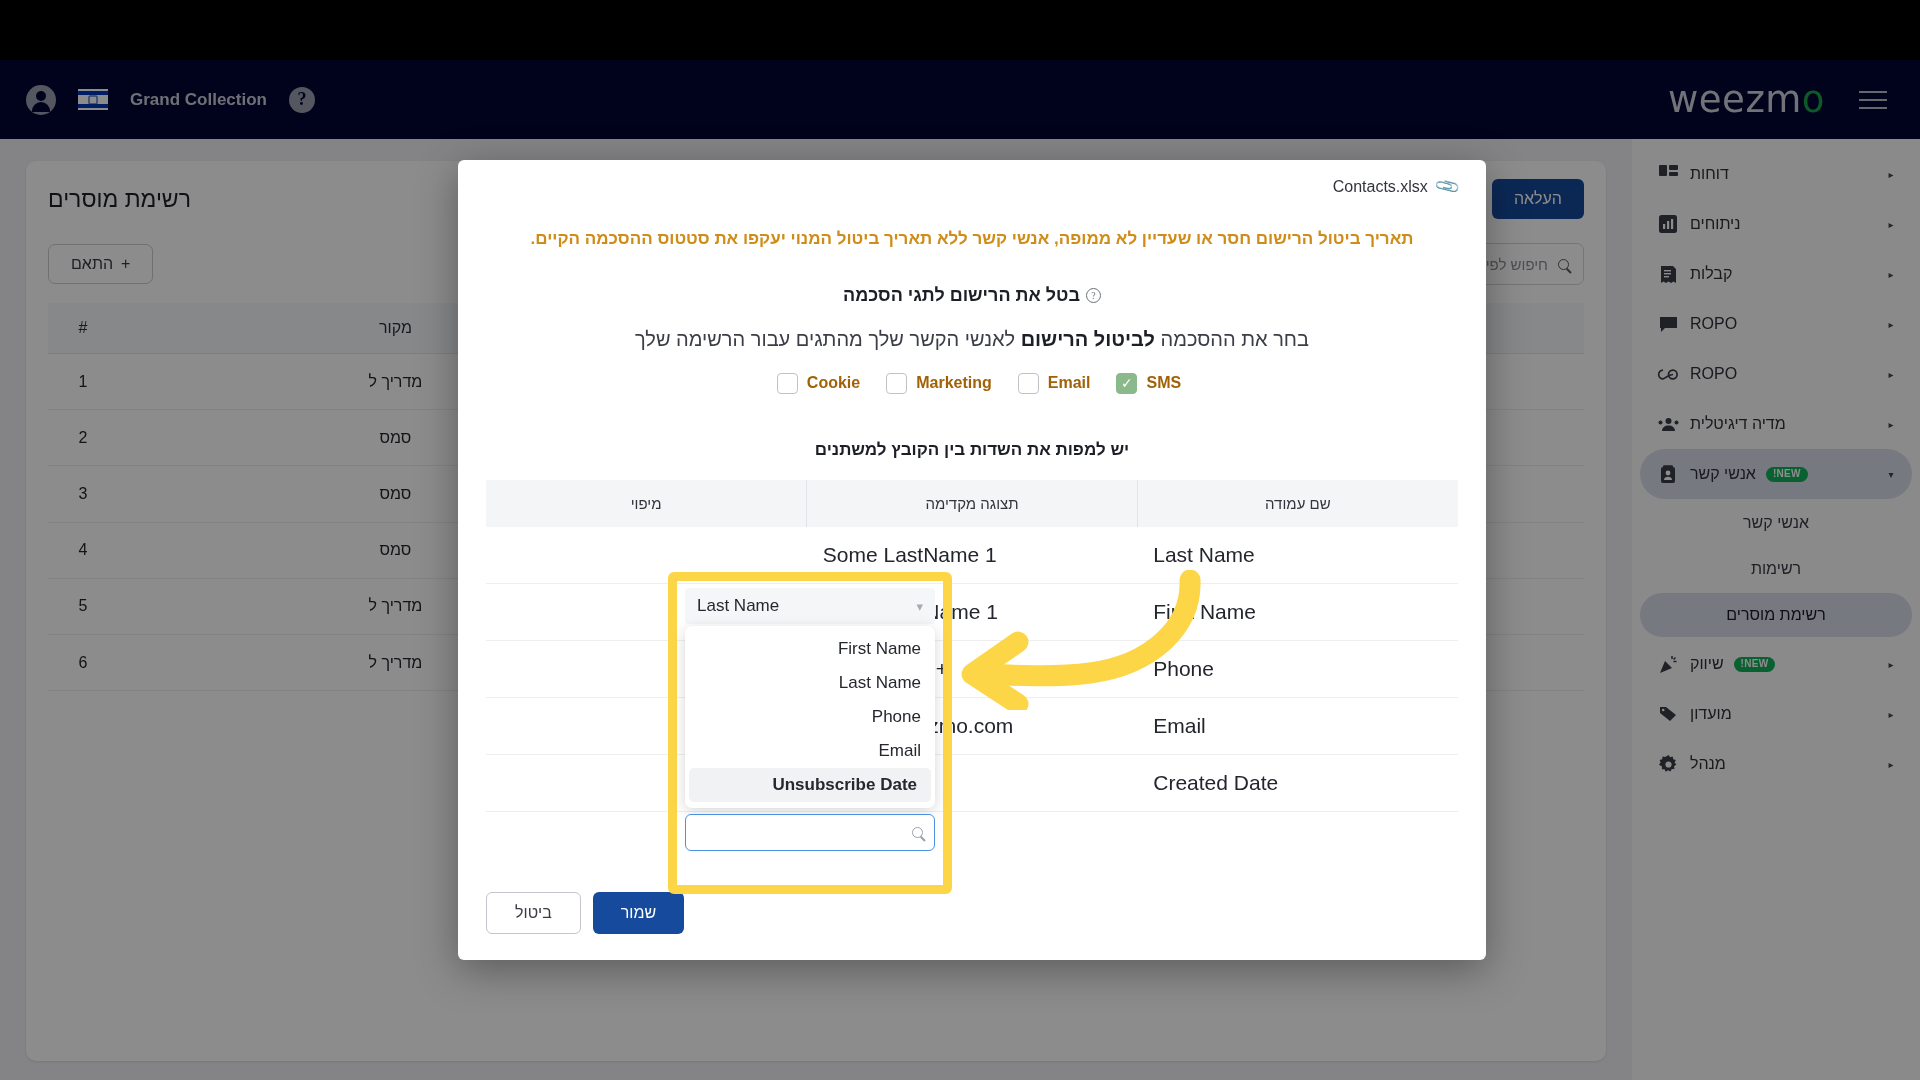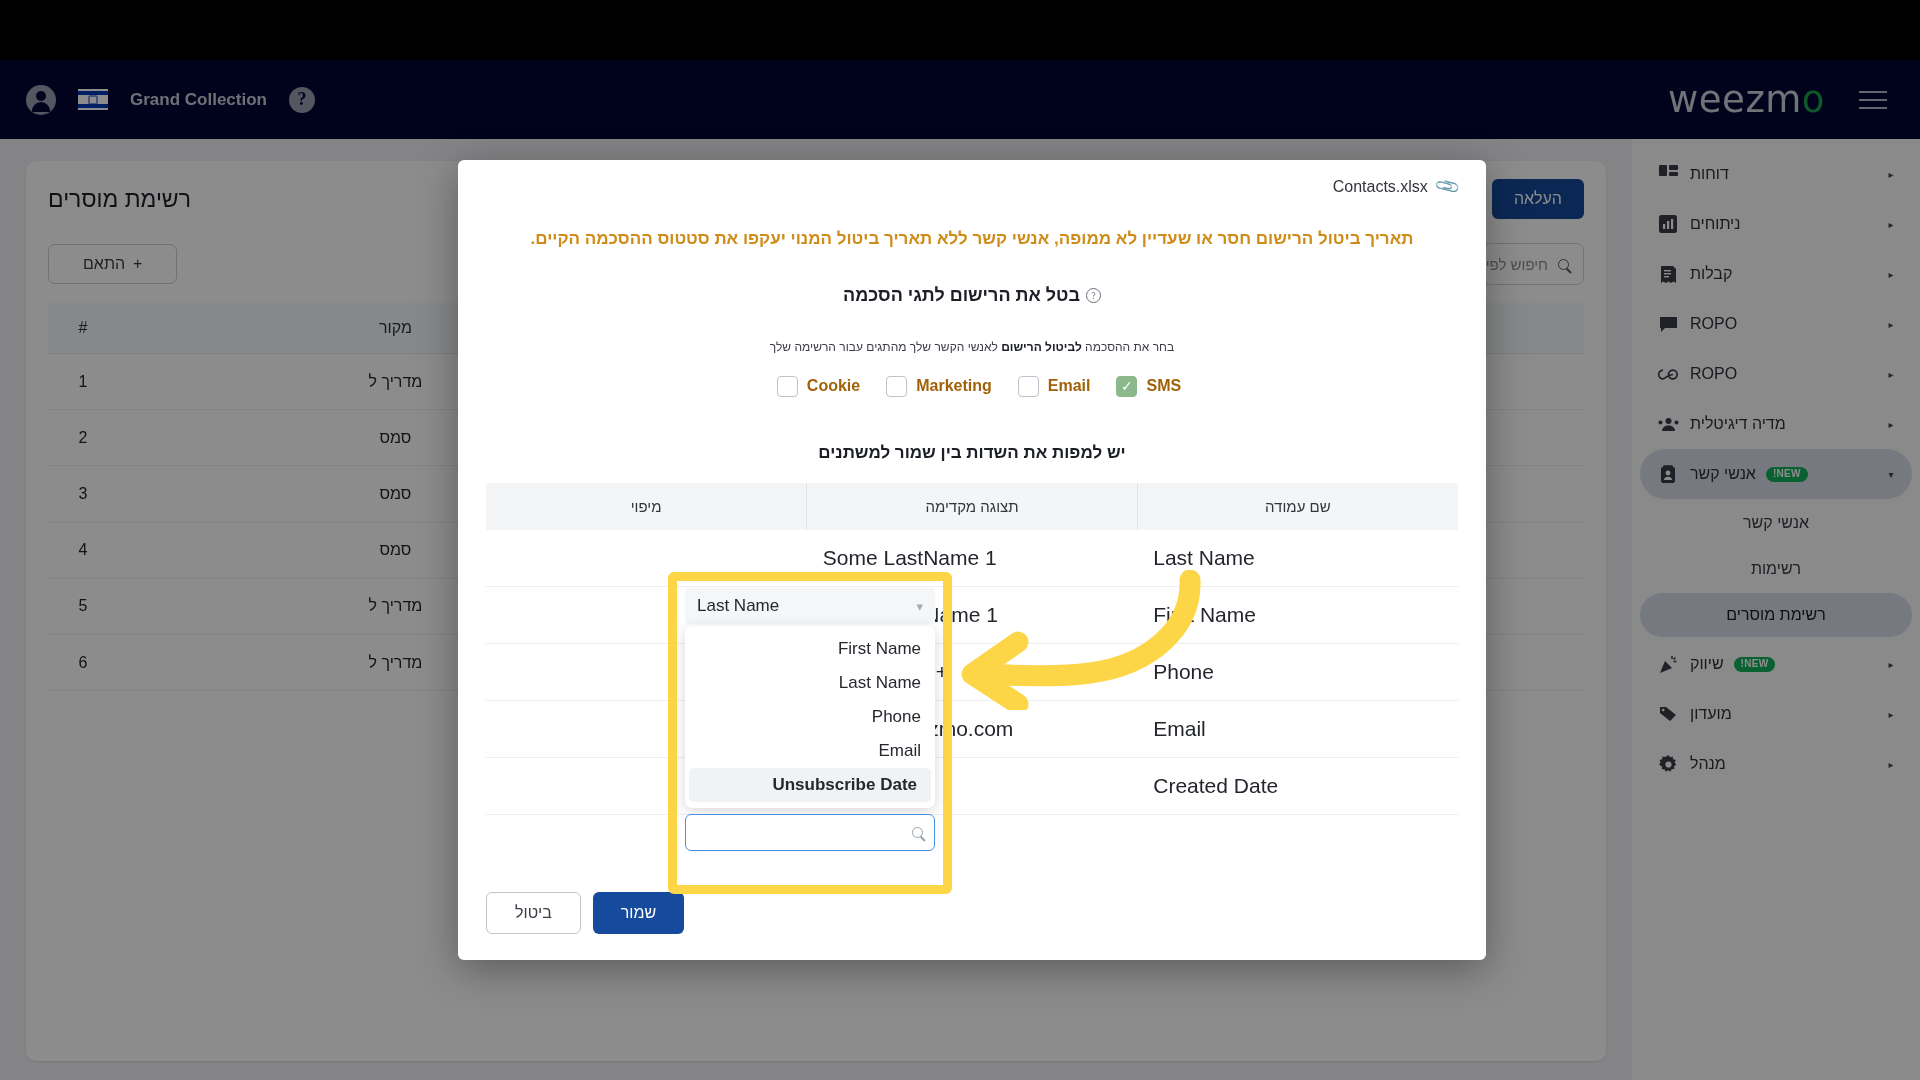--- a/index.html
+++ b/index.html
@@ -150,7 +150,7 @@
   .toolbar-right { display: flex; flex-direction: row-reverse; align-items: center; gap: 14px; }
   .btn-ghost {
     border: 1px solid #c9ccd4; background: #fff; border-radius: 7px;
-    padding: 10px 34px; font-size: 16px; color: #3a3c45; cursor: pointer;
+    padding: 10px 22px; font-size: 16px; color: #3a3c45; cursor: pointer;
     display: flex; align-items: center; gap: 8px; flex-direction: row-reverse;
     font-family: "Liberation Sans", sans-serif;
   }

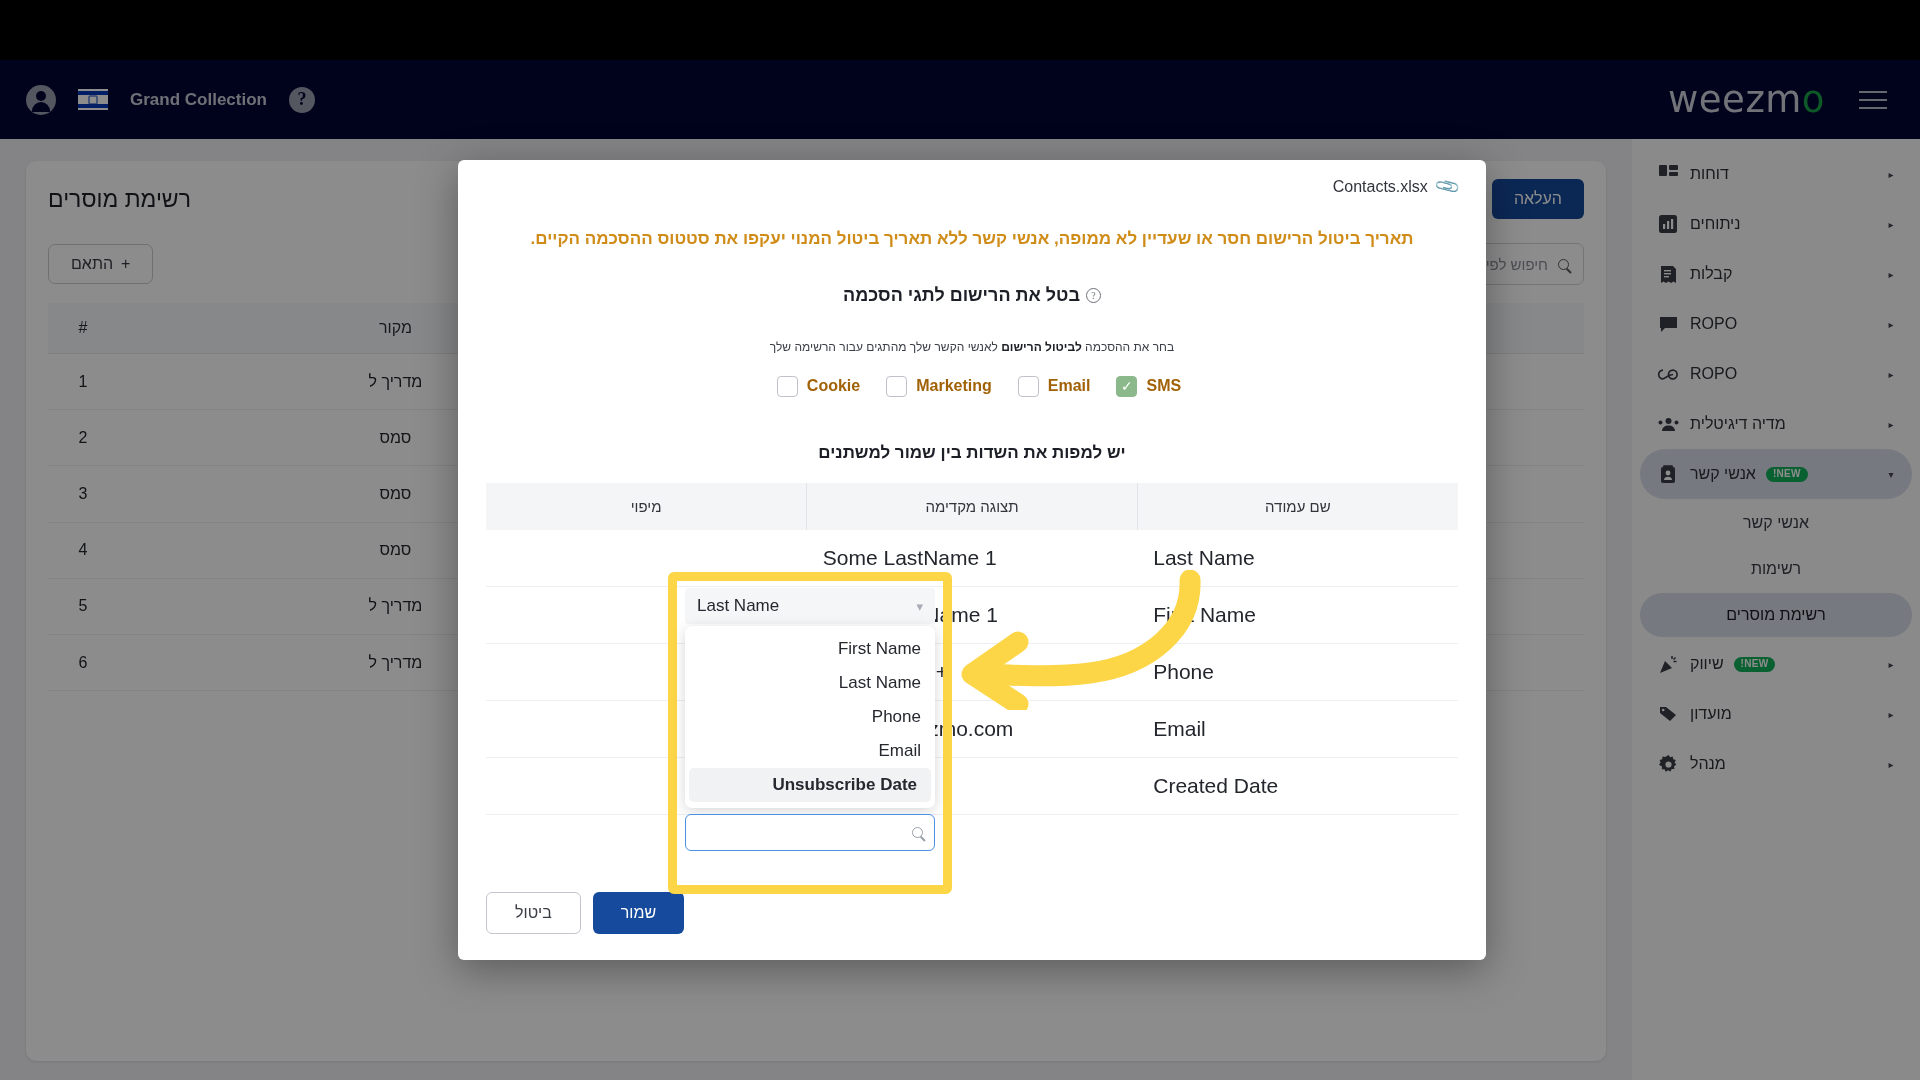--- a/index.html
+++ b/index.html
@@ -220,7 +220,7 @@
     font-family: "Liberation Serif", serif; flex: none;
   }
   .section-sub {
-    font-size: 12px; color: #3c3e47; text-align: center; margin-top: 34px;
+    font-size: 20px; color: #3c3e47; text-align: center; margin-top: 22px;
   }
   .section-sub b { font-weight: bold; color: #1d1f27; }
   .consents {

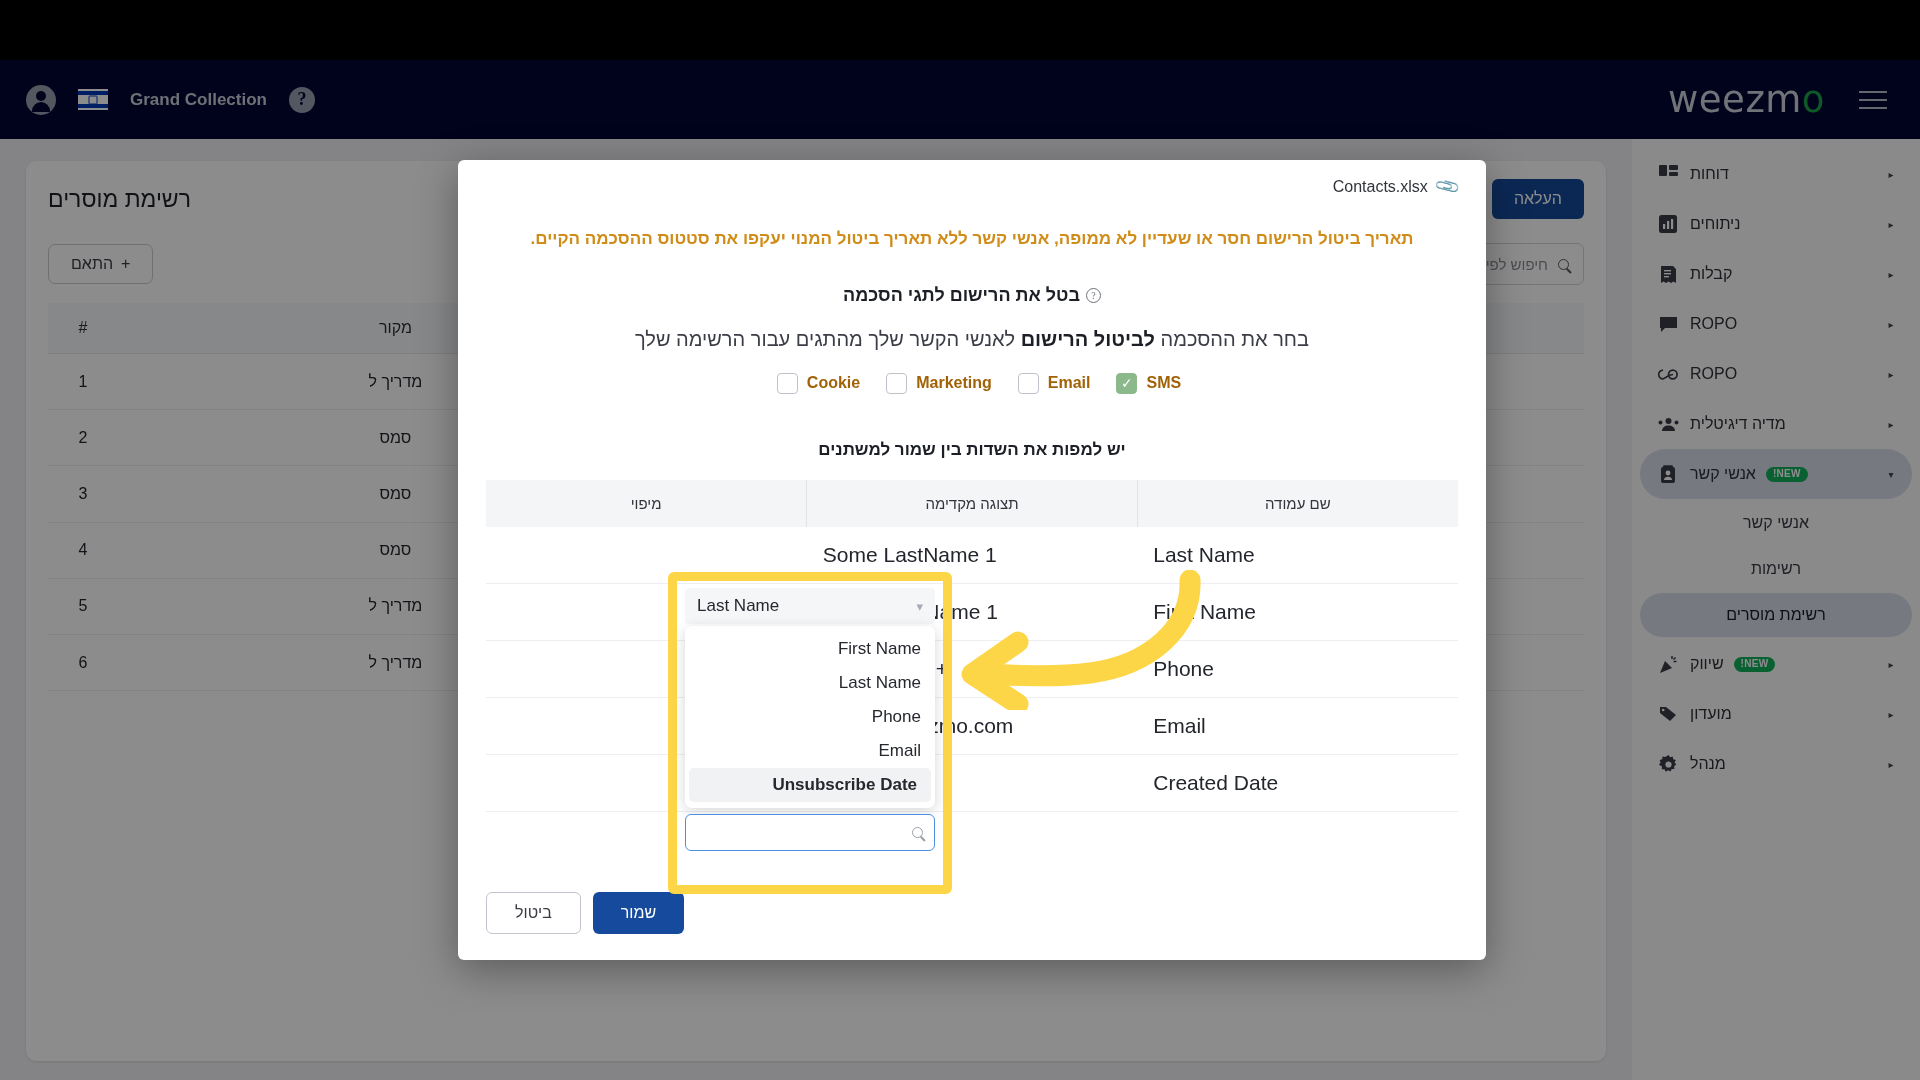--- a/index.html
+++ b/index.html
@@ -628,7 +628,7 @@
       </div>
     </div>
 
-    <div class="map-title">יש למפות את השדות בין שמור למשתנים</div>
+    <div class="map-title">יש למפות את השדות בין הקובץ למשתנים</div>
 
     <table class="map-table">
       <thead>

